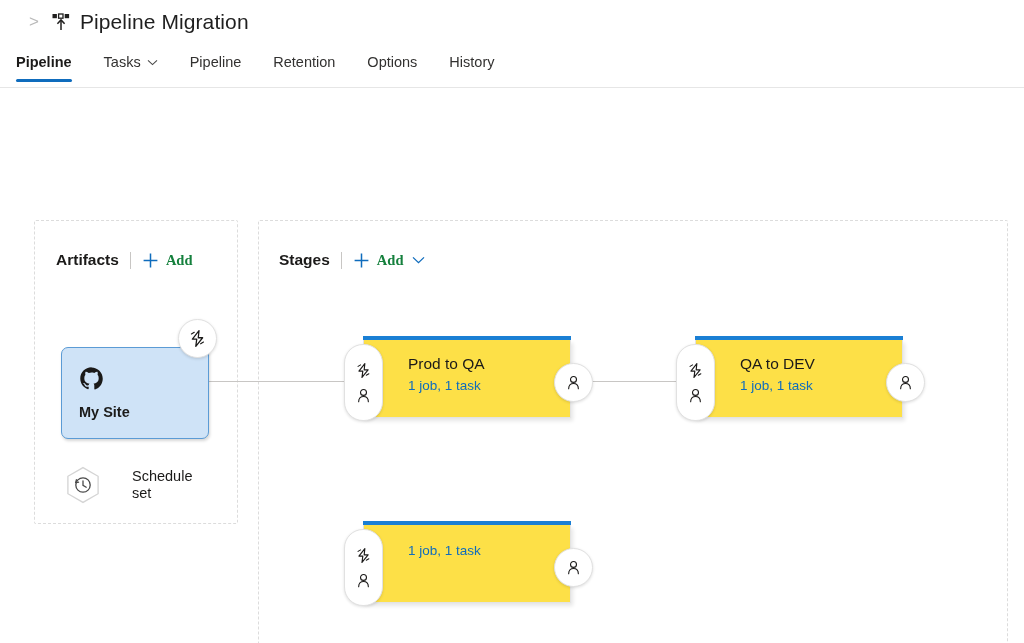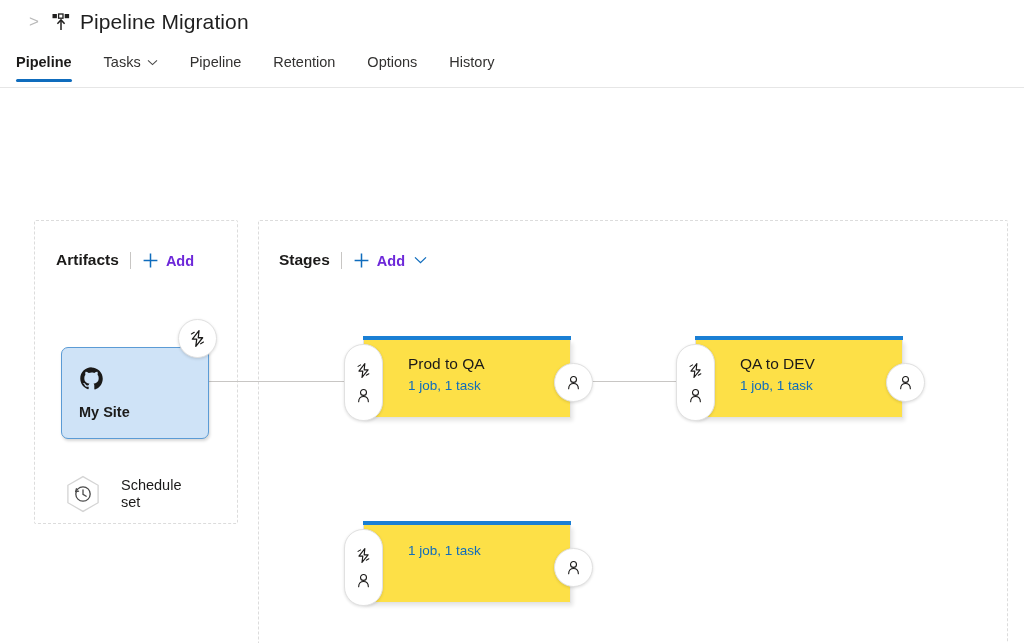--- a/index.html
+++ b/index.html
@@ -136,12 +136,13 @@
   }
   .add-btn {
     display: inline-flex;
-    align-items: flex-end;
+    align-items: center;
     gap: 7px;
-    color: #6d28d9;
+    color: #15803d;
     font-size: 14.5px;
     font-weight: bold;
     cursor: pointer;
+    font-family: Liberation Serif, serif;
   }
   .add-btn .plus {
     display: inline-flex;

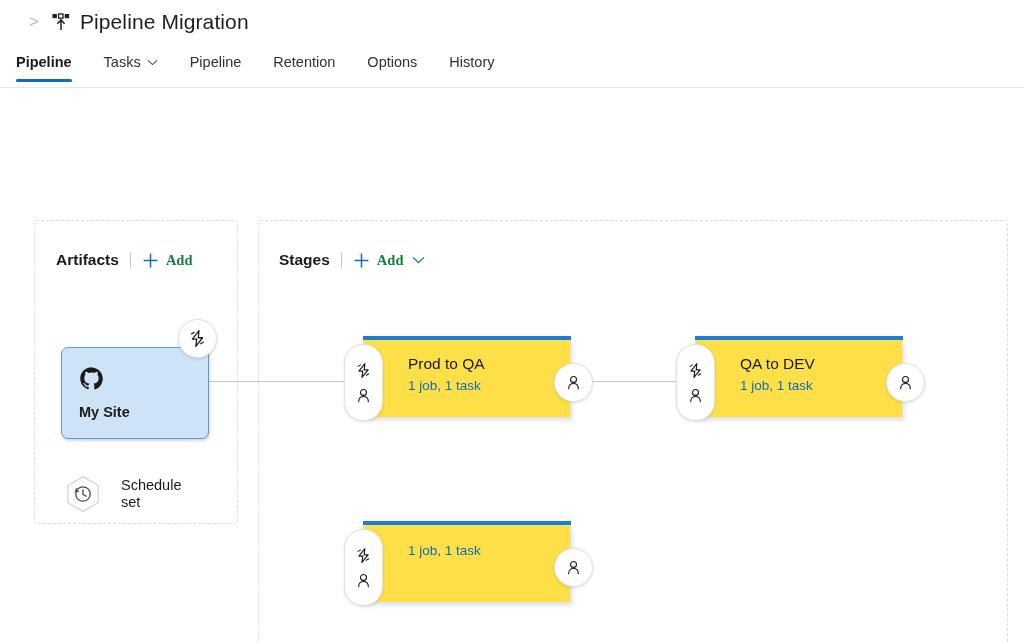--- a/index.html
+++ b/index.html
@@ -199,10 +199,10 @@
   .schedule {
     position: absolute;
     left: 63px;
-    top: 386px;
-    display: flex;
-    align-items: center;
-    gap: 18px;
+    top: 377px;
+    display: flex;
+    align-items: center;
+    gap: 29px;
     cursor: pointer;
   }
   .schedule-text {

